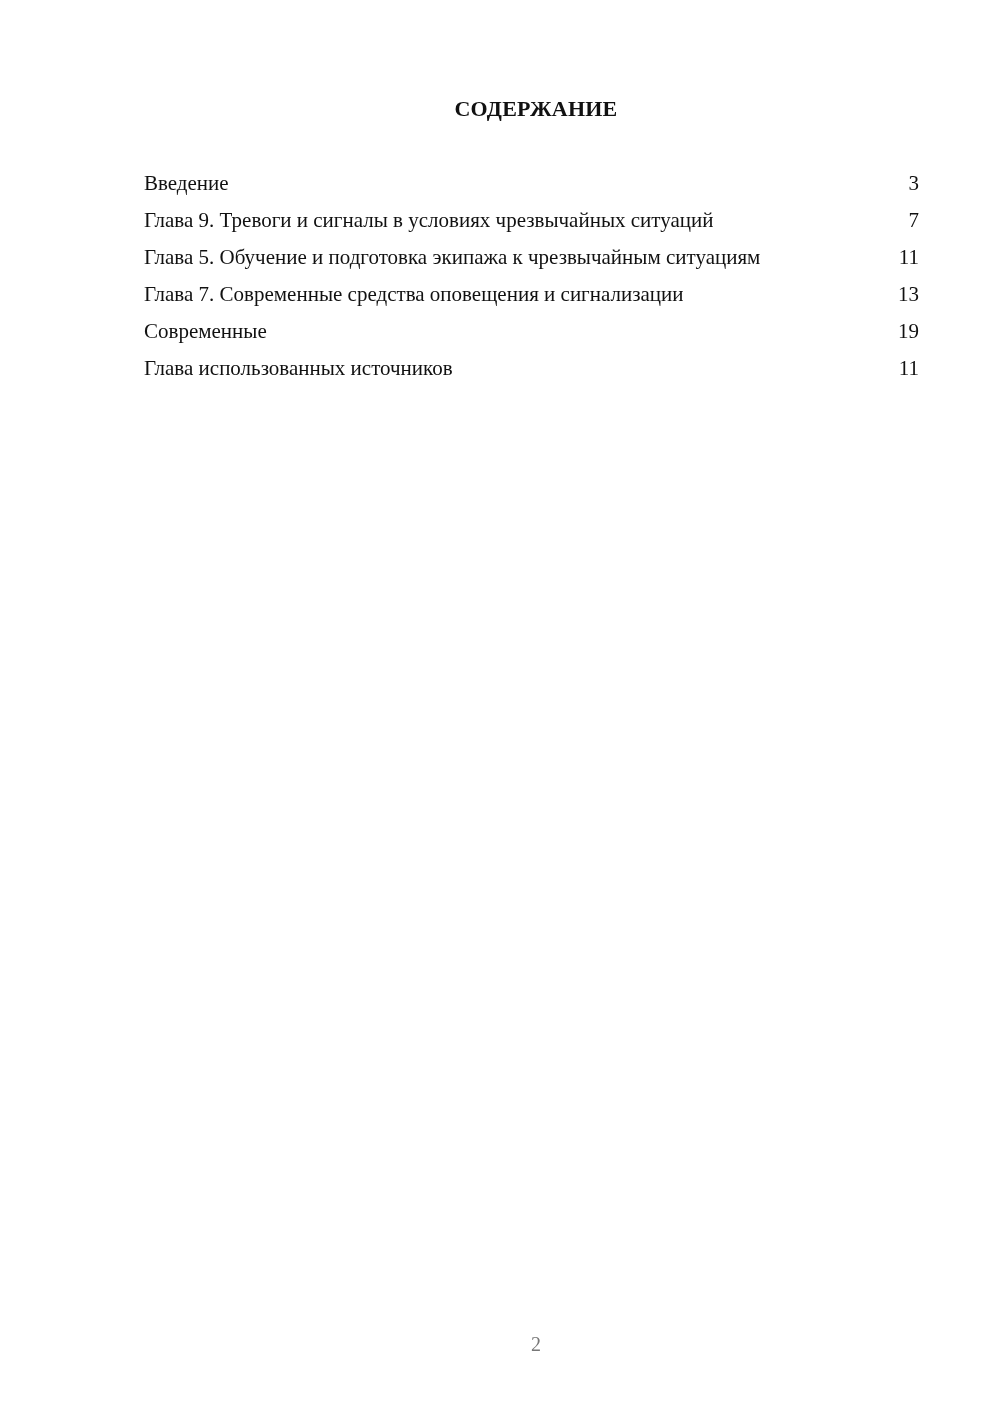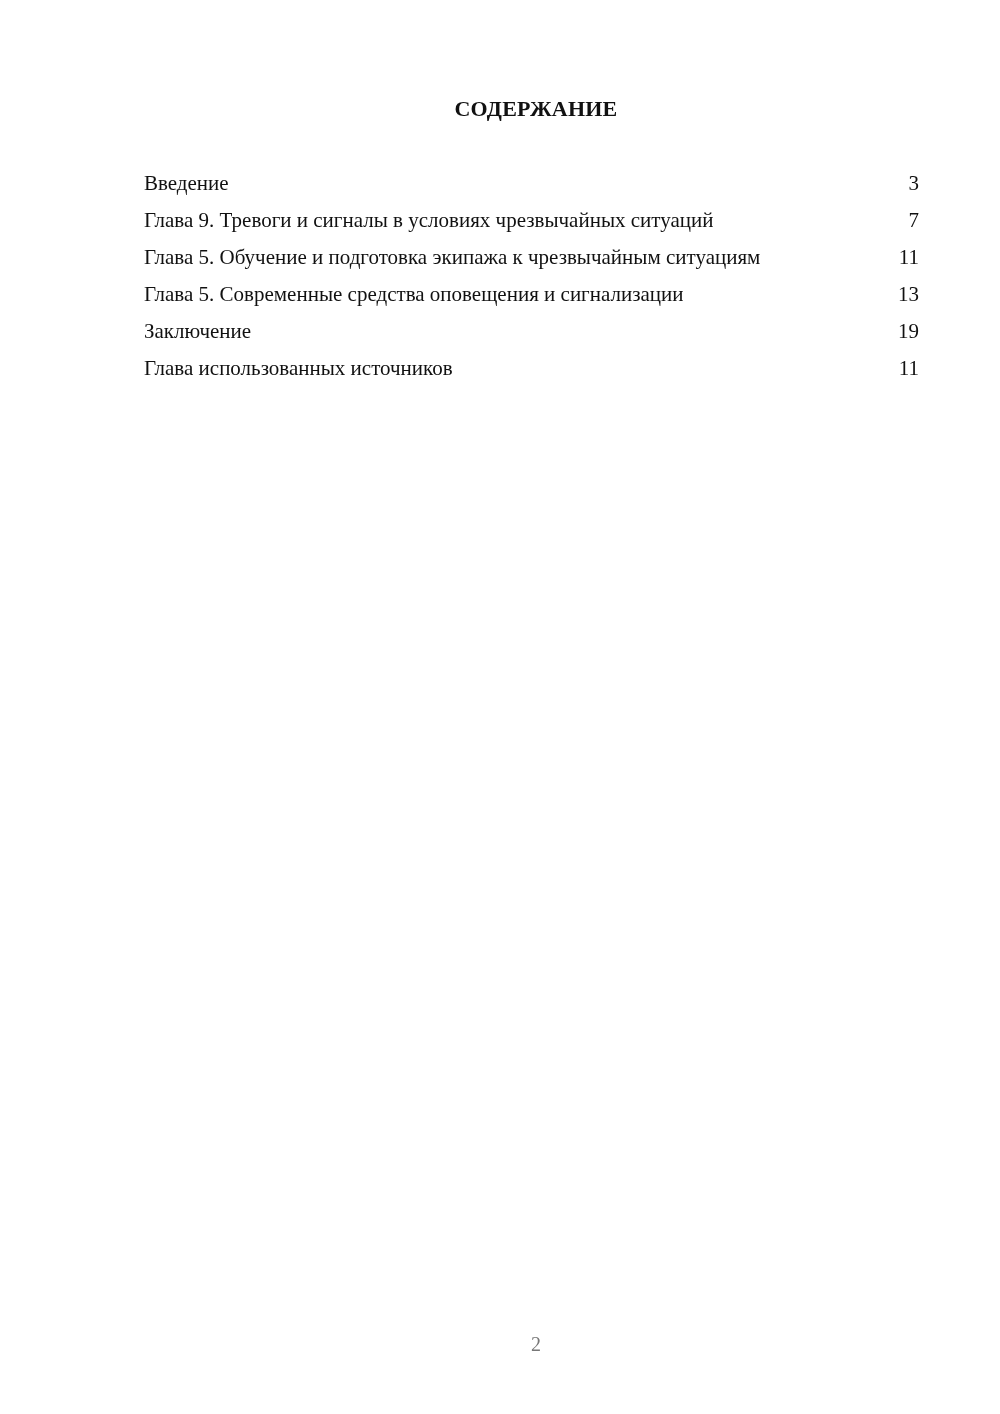--- a/index.html
+++ b/index.html
@@ -45,7 +45,7 @@
       <span class="toc-page">11</span>
     </div>
     <div class="toc-row">
-      <span class="toc-label" style="width:720px">Глава 5. Современные средства оповещения и сигнализации</span>
+      <span class="toc-label" style="width:720px">Глава 7. Современные средства оповещения и сигнализации</span>
       <span class="toc-page">13</span>
     </div>
     <div class="toc-row">

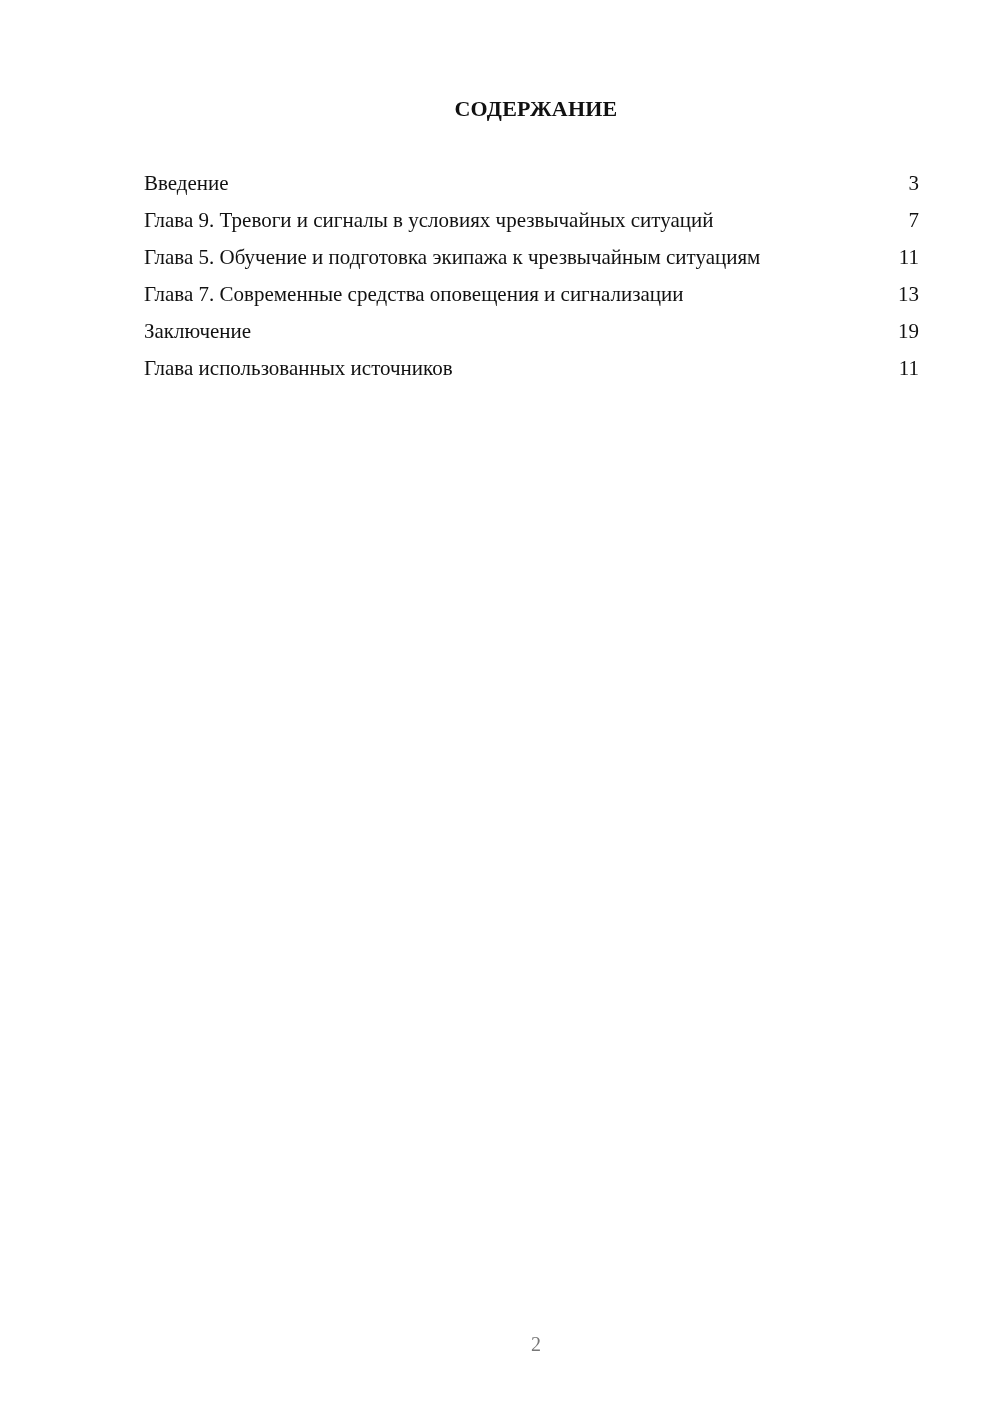--- a/index.html
+++ b/index.html
@@ -49,7 +49,7 @@
       <span class="toc-page">13</span>
     </div>
     <div class="toc-row">
-      <span class="toc-label">Заключение</span>
+      <span class="toc-label">Современные</span>
       <span class="toc-page">19</span>
     </div>
     <div class="toc-row">

